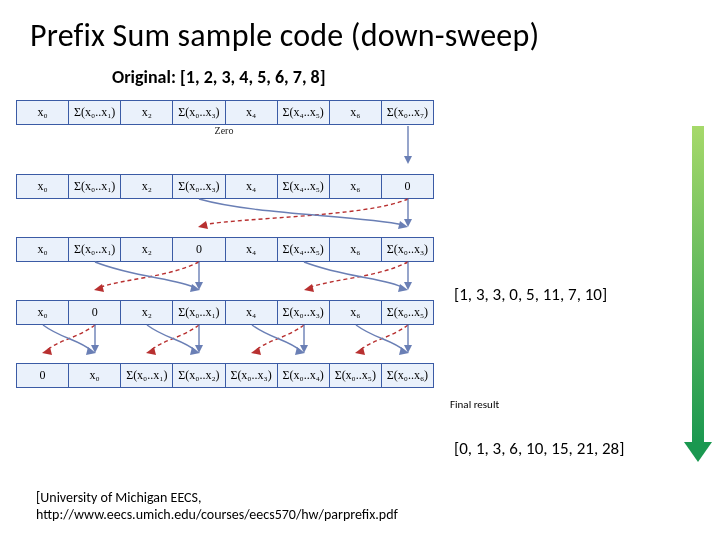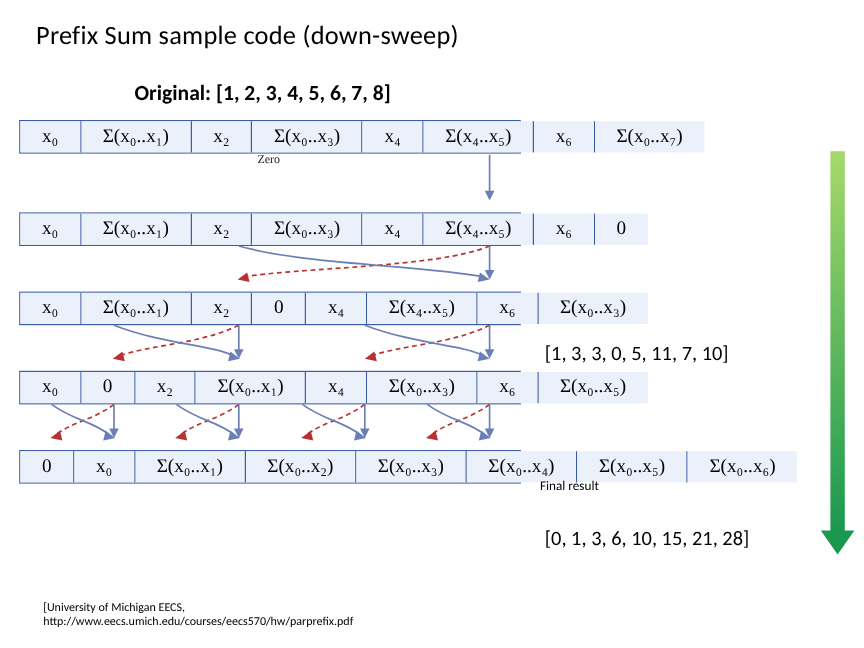--- a/index.html
+++ b/index.html
@@ -4,7 +4,7 @@
 <style>
   html,body{margin:0;padding:0;width:720px;height:540px;background:#fff;font-family:"Calibri","Segoe UI",sans-serif;color:#000;overflow:hidden}
   .slide{position:relative;width:720px;height:540px}
-  .title{position:absolute;left:30px;top:16px;font-size:22px;font-weight:400;letter-spacing:0.2px}
+  .title{position:absolute;left:30px;top:16px;font-size:32px;font-weight:400;letter-spacing:0.2px}
   .original{position:absolute;left:112px;top:66px;font-size:18px;font-weight:700}
   .diagram{position:absolute;left:16px;top:100px;width:418px}
   .stage{margin-bottom:10px}

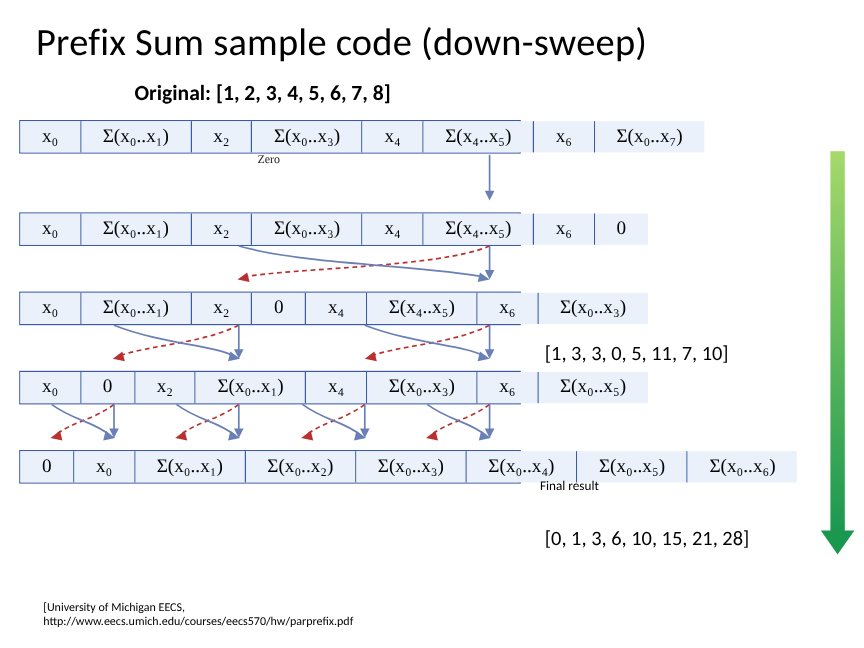--- a/index.html
+++ b/index.html
@@ -9,7 +9,7 @@
   .diagram{position:absolute;left:16px;top:100px;width:418px}
   .stage{margin-bottom:10px}
   .row{display:flex;border:1px solid #3b5ba5}
-  .cell{flex:1 1 0;border-right:1px solid #3b5ba5;background:#eaf1fb;font-family:"Times New Roman",serif;font-size:16px;text-align:center;padding:4px 18px;white-space:nowrap}
+  .cell{flex:1 1 0;border-right:1px solid #3b5ba5;background:#eaf1fb;font-family:"Times New Roman",serif;font-size:12px;text-align:center;padding:4px 1px;white-space:nowrap}
   .cell:last-child{border-right:none}
   .zero-lbl{font-family:"Times New Roman",serif;font-size:10px;text-align:center;padding-right:2px;color:#222}
   .arrows{position:relative;height:28px}

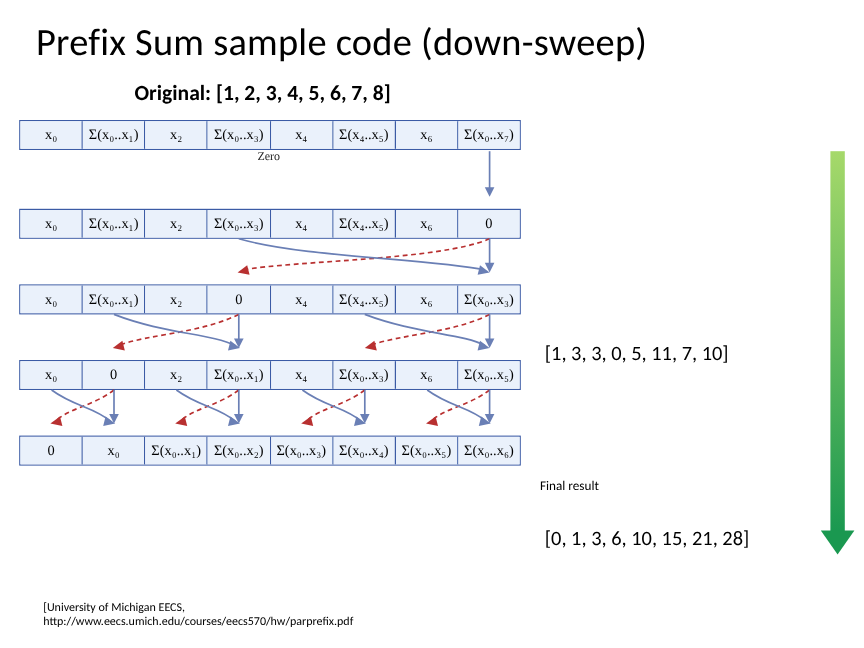--- a/index.html
+++ b/index.html
@@ -28,7 +28,7 @@
   .bigarrow{position:absolute;left:688px;top:126px;width:20px;height:336px}
   .bigarrow .shaft{position:absolute;left:4px;top:0;width:12px;height:318px;background:linear-gradient(to bottom,#a6d96a,#1a9850)}
   .bigarrow .head{position:absolute;left:-4px;top:316px;width:0;height:0;border-left:14px solid transparent;border-right:14px solid transparent;border-top:20px solid #1a9850}
-  .credit{position:absolute;left:36px;bottom:16px;font-size:10px;line-height:1.2;color:#000}
+  .credit{position:absolute;left:36px;bottom:16px;font-size:14px;line-height:1.2;color:#000}
 </style>
 </head>
 <body>

